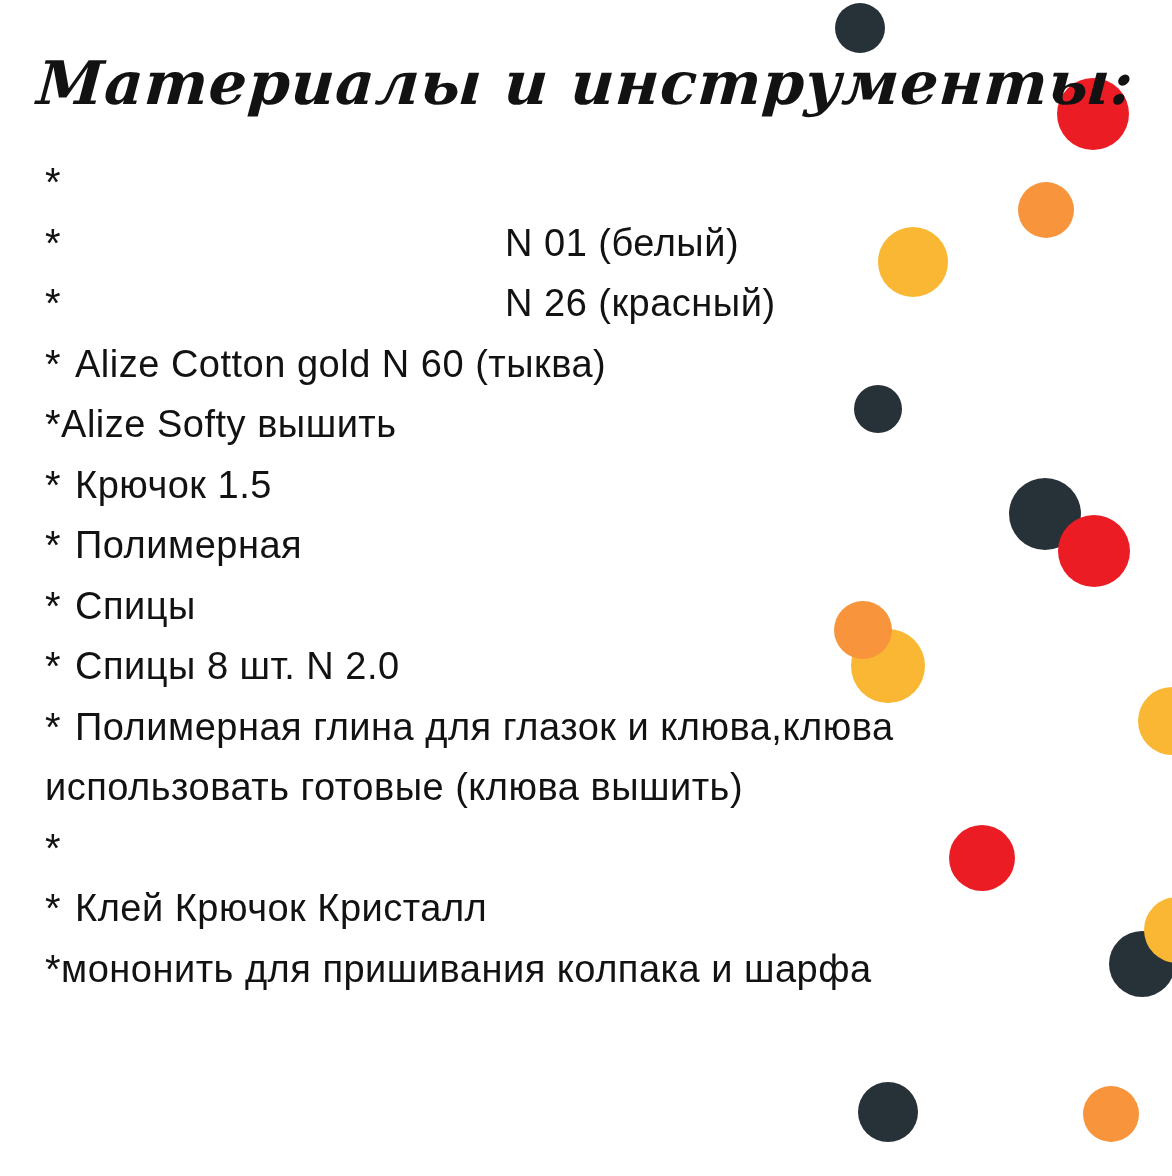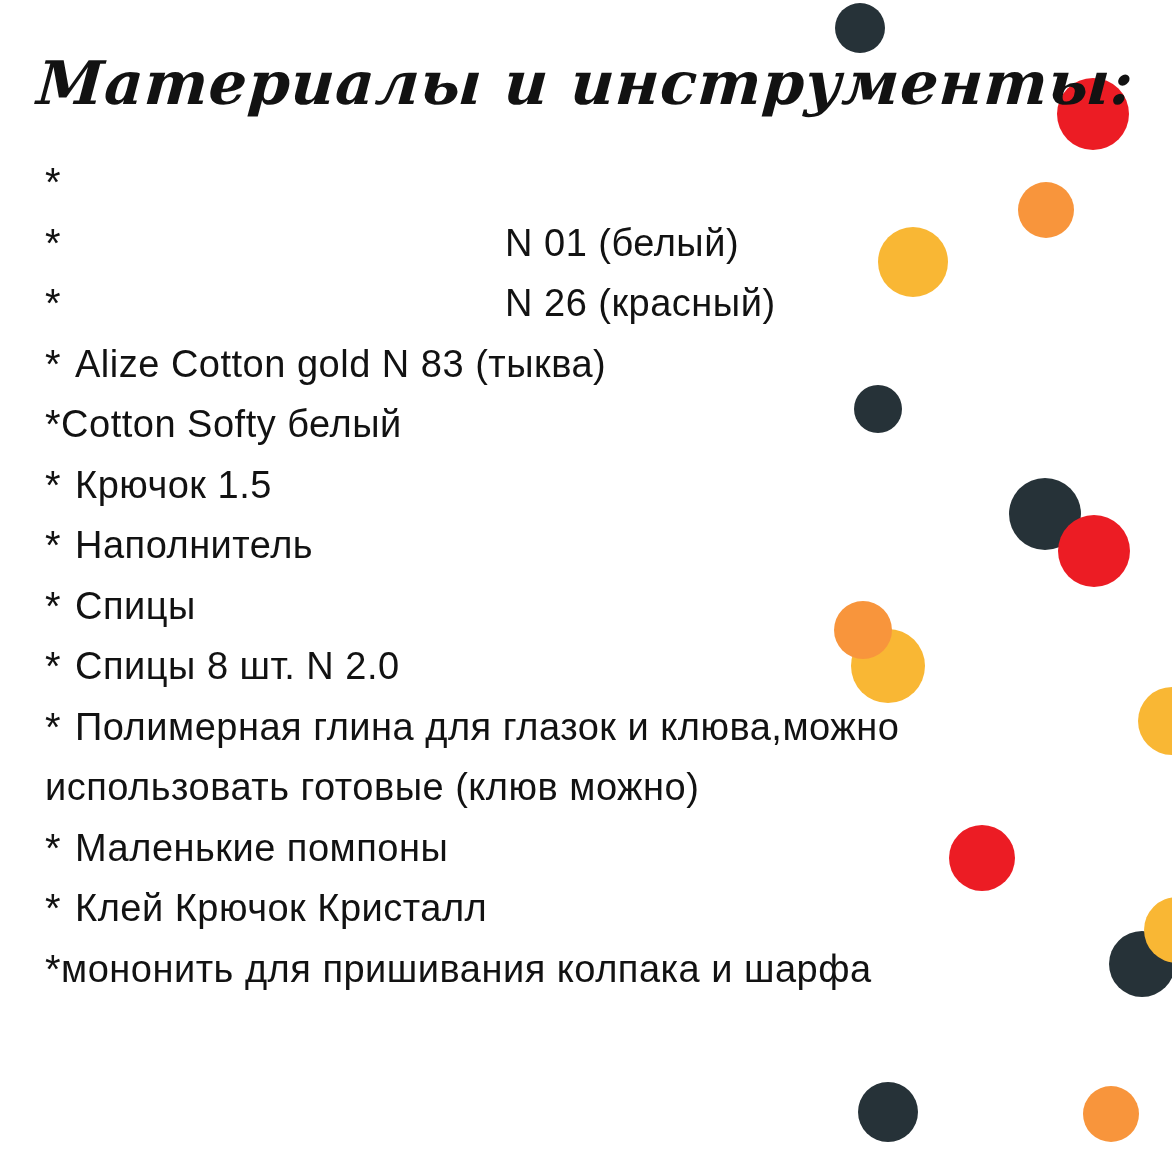--- a/index.html
+++ b/index.html
@@ -105,7 +105,7 @@
   </div>
         <div class="row li-default">
     <span class="marker">*</span>
-    <span class="text">Alize Cotton gold N 83 (тыква)</span>
+    <span class="text">Alize Cotton gold N 60 (тыква)</span>
   </div>
         <div class="row li-tight">
     <span class="marker">*</span>

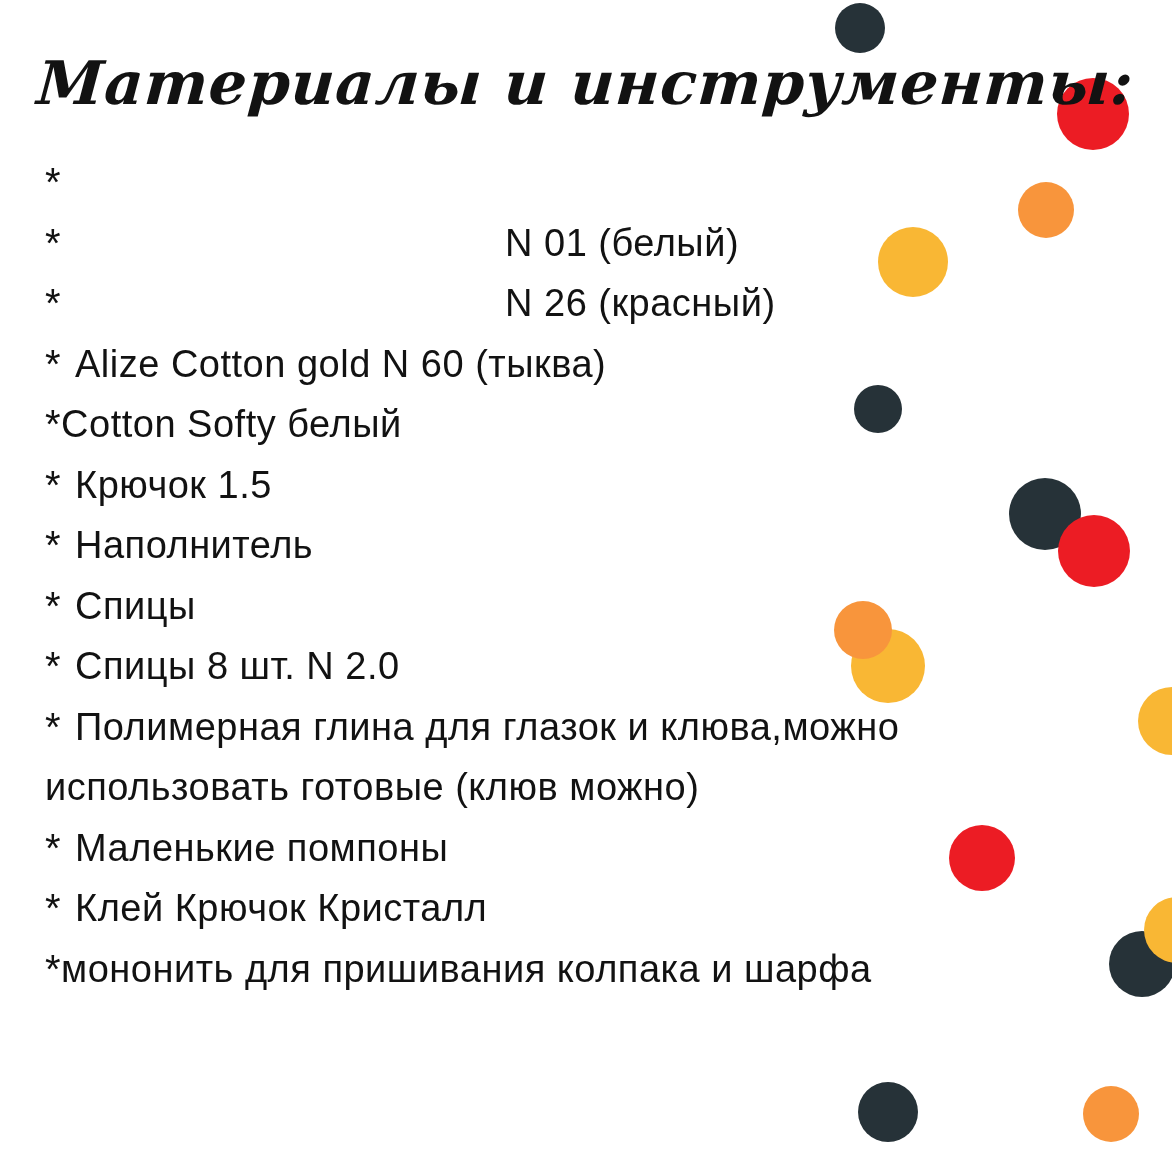--- a/index.html
+++ b/index.html
@@ -109,7 +109,7 @@
   </div>
         <div class="row li-tight">
     <span class="marker">*</span>
-    <span class="text">Cotton Softy белый</span>
+    <span class="text">Alize Softy вышить</span>
   </div>
         <div class="row li-default">
     <span class="marker">*</span>

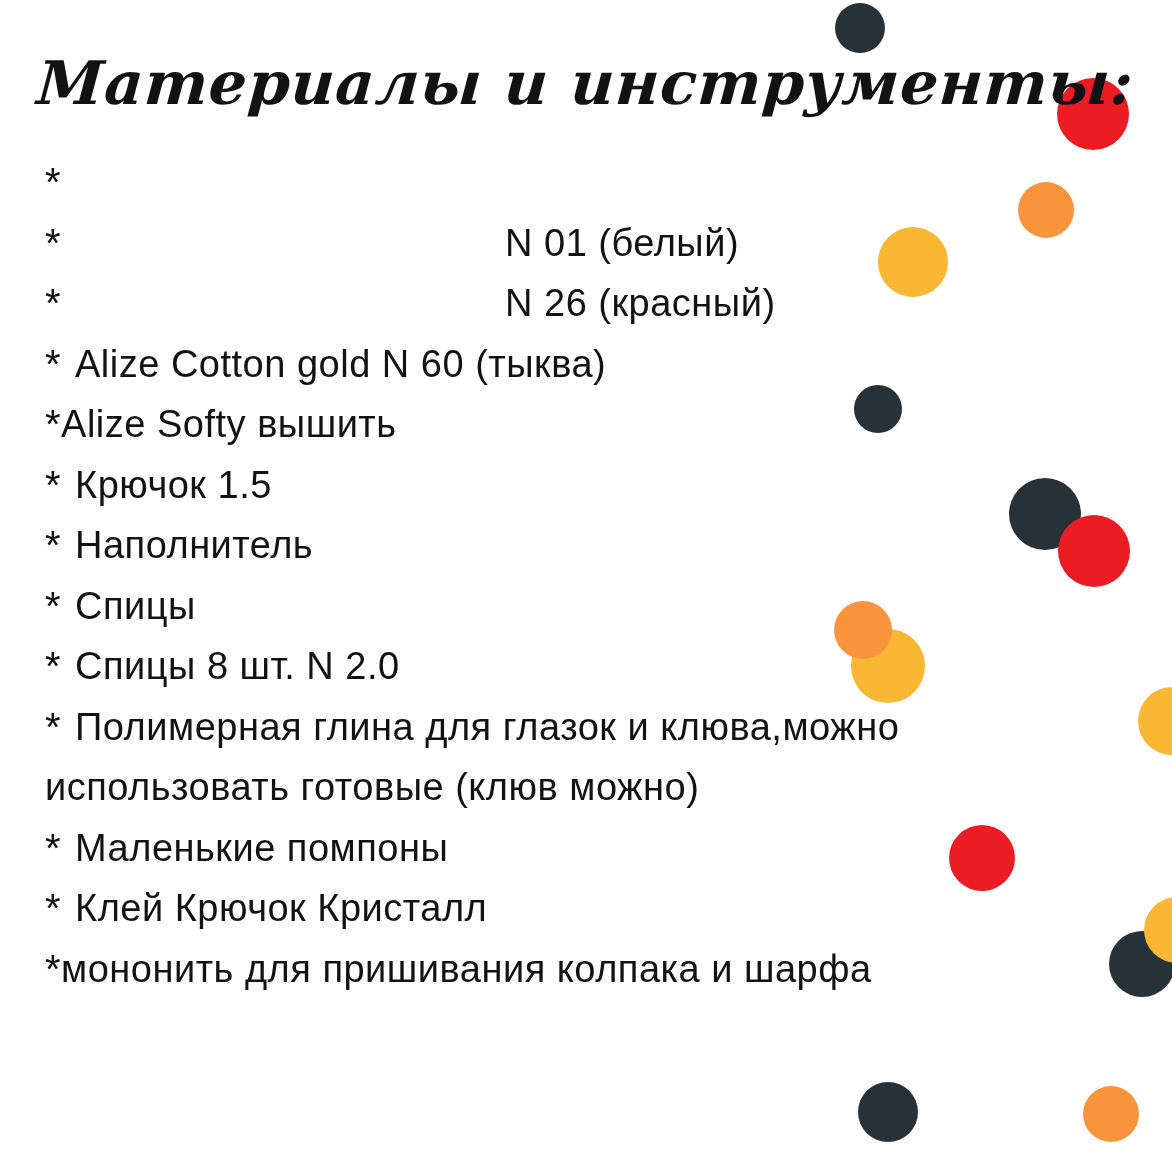--- a/index.html
+++ b/index.html
@@ -117,7 +117,7 @@
   </div>
         <div class="row li-default">
     <span class="marker">*</span>
-    <span class="text">Наполнитель</span>
+    <span class="text">Полимерная</span>
   </div>
         <div class="row li-default">
     <span class="marker">*</span>

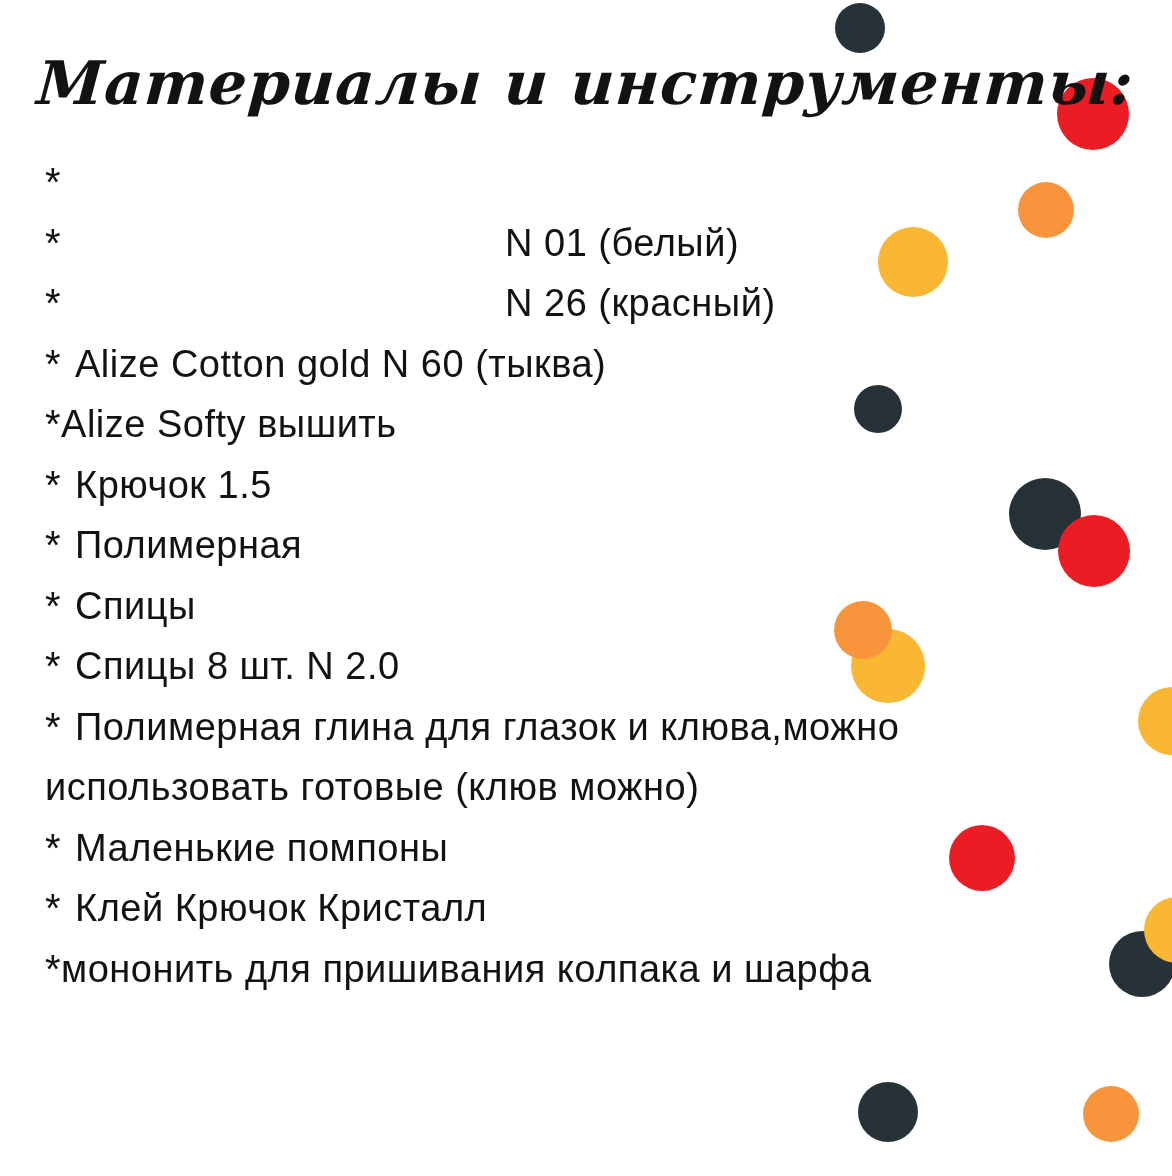--- a/index.html
+++ b/index.html
@@ -129,7 +129,7 @@
   </div>
         <div class="row li-default">
     <span class="marker">*</span>
-    <span class="text">Полимерная глина для глазок и клюва,можно</span>
+    <span class="text">Полимерная глина для глазок и клюва,клюва</span>
   </div>
         <div class="row li-cont">
 

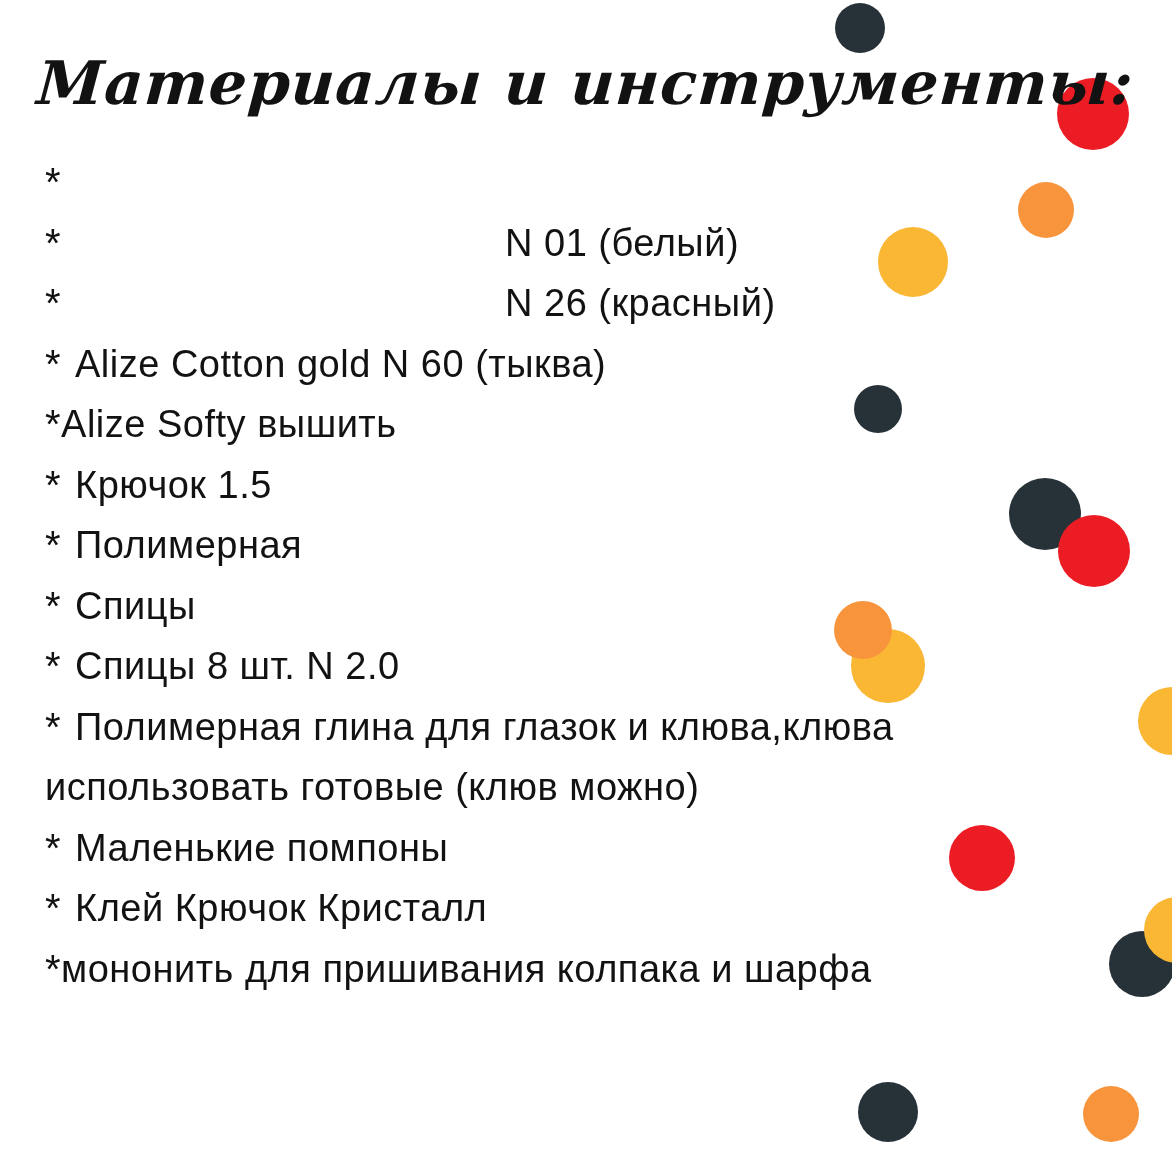--- a/index.html
+++ b/index.html
@@ -133,7 +133,7 @@
   </div>
         <div class="row li-cont">
 
-    <span class="text">использовать готовые (клюв можно)</span>
+    <span class="text">использовать готовые (клюва вышить)</span>
   </div>
         <div class="row li-default">
     <span class="marker">*</span>

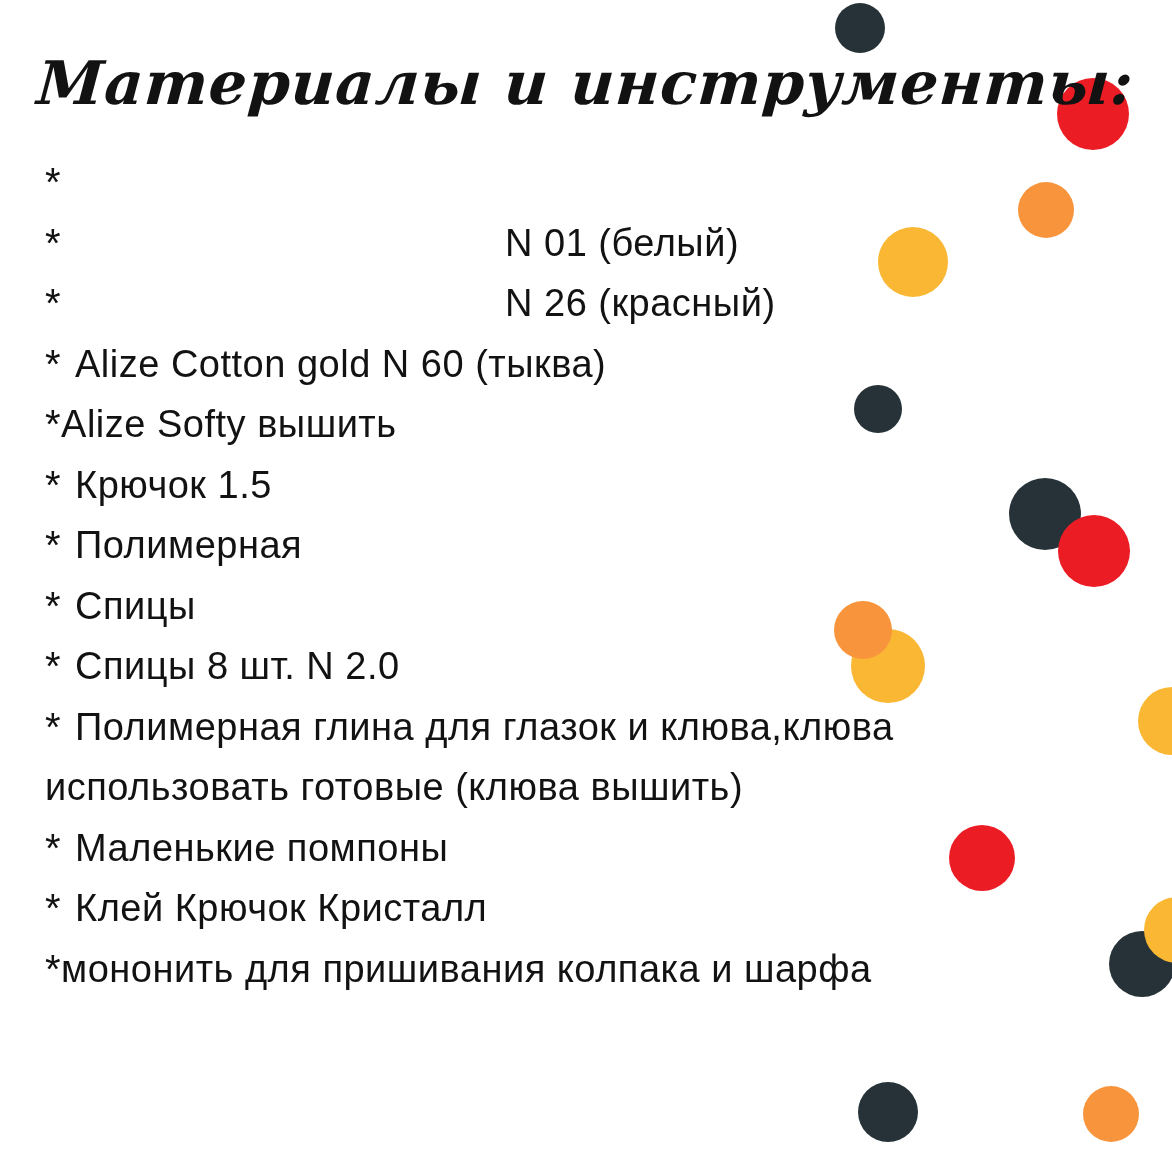--- a/index.html
+++ b/index.html
@@ -137,7 +137,6 @@
   </div>
         <div class="row li-default">
     <span class="marker">*</span>
-    <span class="text">Маленькие помпоны</span>
   </div>
         <div class="row li-default">
     <span class="marker">*</span>

